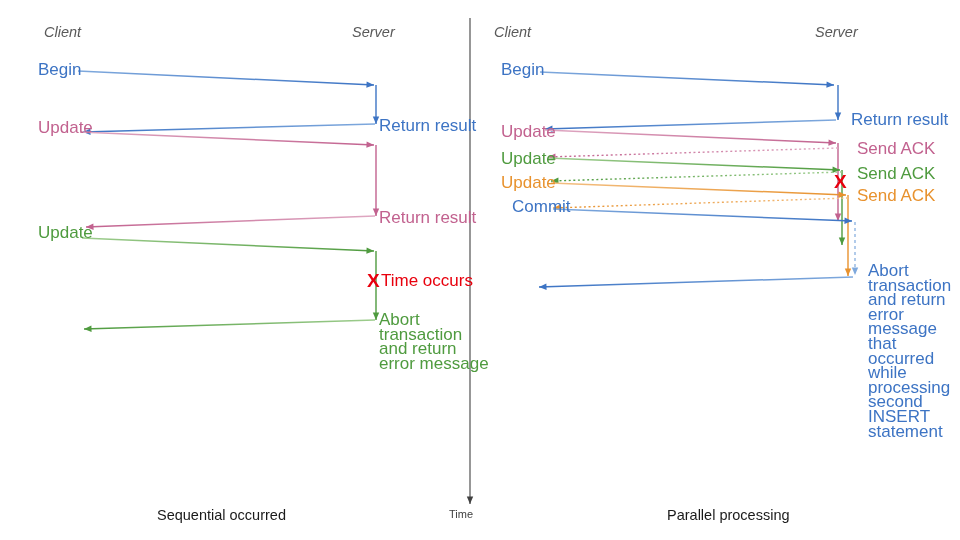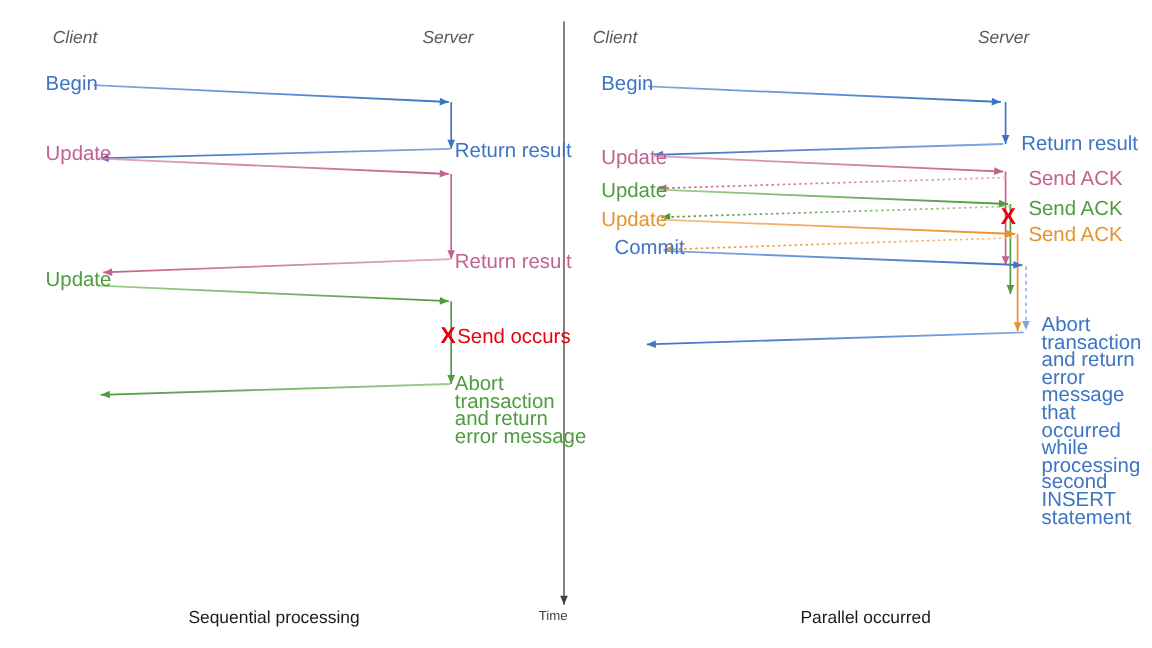--- a/index.html
+++ b/index.html
@@ -198,7 +198,7 @@
 and return
 error message</div>
       <div class="errmark" style="left: 367px; top: 271px; color: rgb(232, 0, 13);">X</div>
-      <div class="lbl" style="left: 381px; top: 274px; color: rgb(232, 0, 13);">Send occurs</div>
+      <div class="lbl" style="left: 381px; top: 274px; color: rgb(232, 0, 13);">Time occurs</div>
       <div class="caption" style="left: 157px; top: 507px;">Sequential processing</div>
       <div class="actor" style="left: 494px; top: 24px;">Client</div>
       <div class="actor" style="left: 815px; top: 24px;">Server</div>

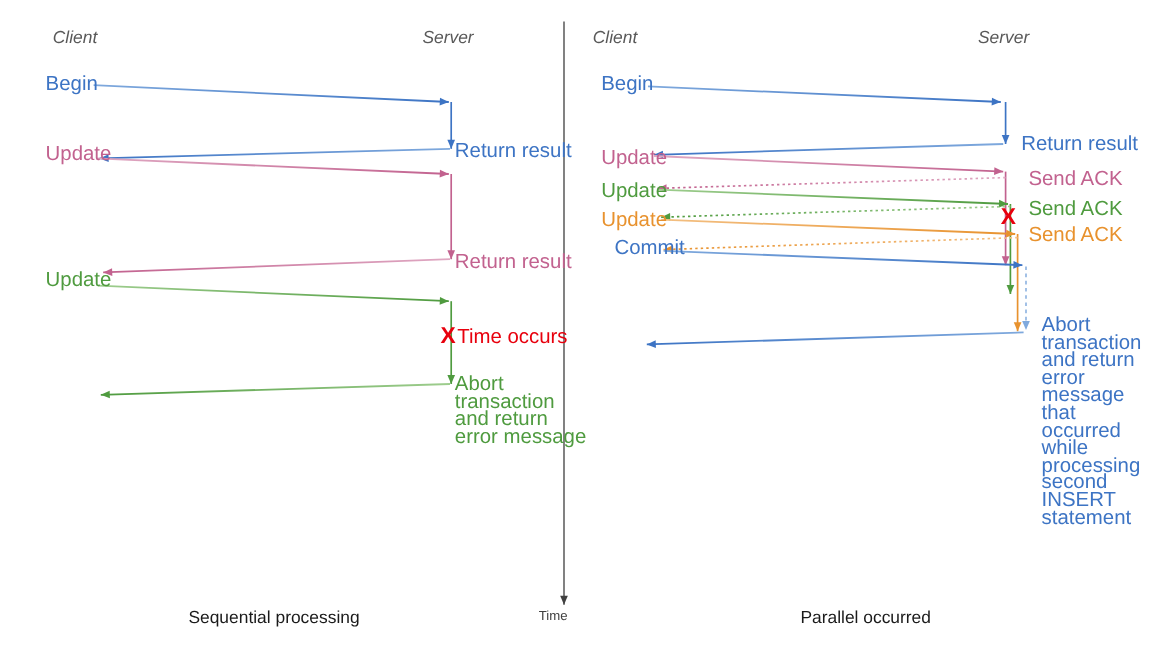--- a/index.html
+++ b/index.html
@@ -199,7 +199,7 @@
 error message</div>
       <div class="errmark" style="left: 367px; top: 271px; color: rgb(232, 0, 13);">X</div>
       <div class="lbl" style="left: 381px; top: 274px; color: rgb(232, 0, 13);">Time occurs</div>
-      <div class="caption" style="left: 157px; top: 507px;">Sequential processing</div>
+      <div class="caption" style="left: 157px; top: 507px;">Sequential occurred</div>
       <div class="actor" style="left: 494px; top: 24px;">Client</div>
       <div class="actor" style="left: 815px; top: 24px;">Server</div>
       <div class="lbl" style="left: 501px; top: 63px; color: rgb(61, 116, 196);">Begin</div>

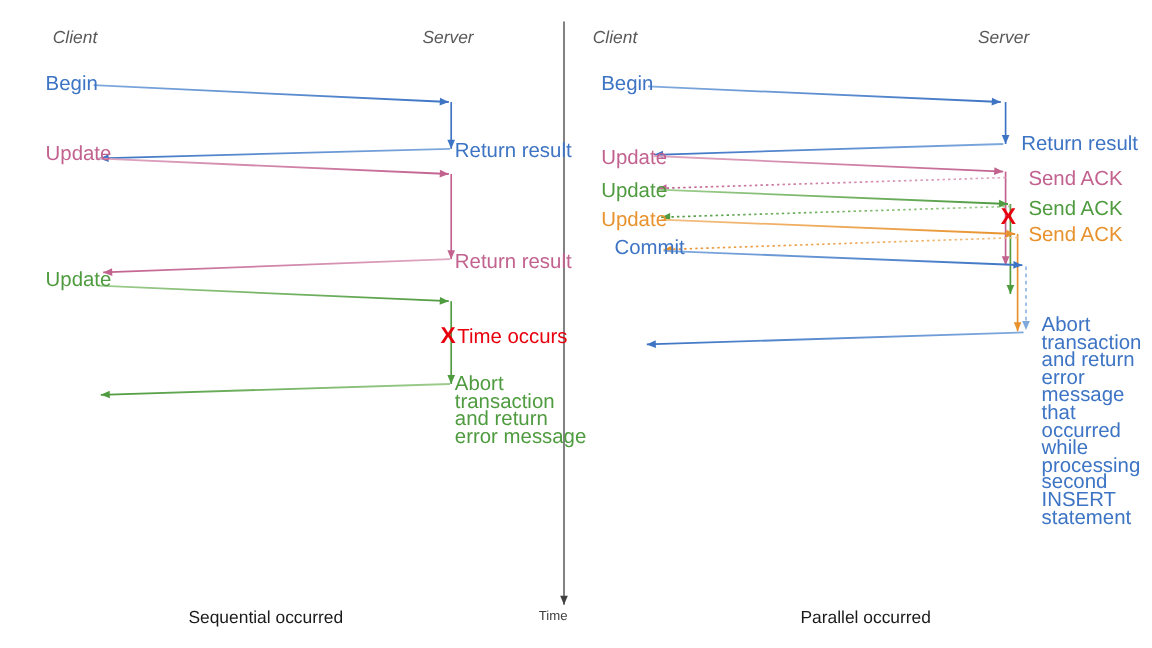--- a/index.html
+++ b/index.html
@@ -222,7 +222,7 @@
 INSERT
 statement</div>
       <div class="errmark" style="left: 834px; top: 172px; color: rgb(232, 0, 13);">X</div>
-      <div class="caption" style="left: 667px; top: 507px;">Parallel occurred</div>
+      <div class="caption" style="left: 667px; top: 507px;">Parallel processing</div>
       <div class="timelabel" style="left: 449px; top: 508px; color: rgb(64, 64, 64);">Time</div>
     </div>
 </div>

